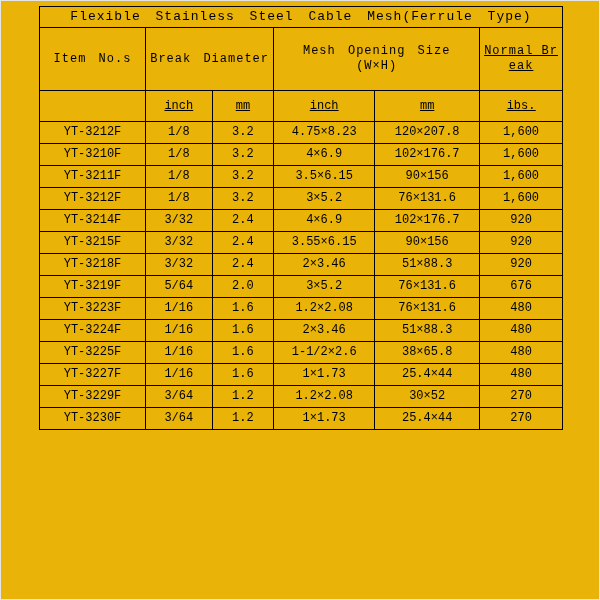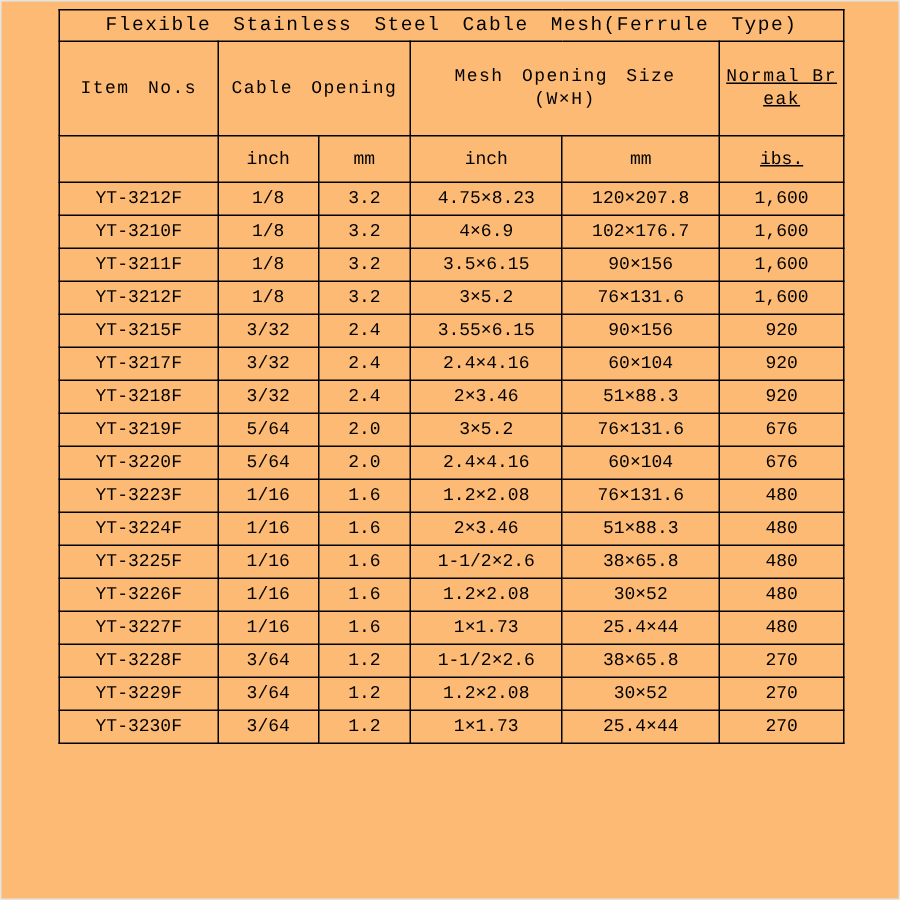--- a/index.html
+++ b/index.html
@@ -17,7 +17,7 @@
     box-sizing: border-box;
     border: 1px solid #e5e5e5;
     position: relative;
-    background: #fdba74;
+    background: #eab308;
   }
   table.spec {
     border-collapse: collapse;

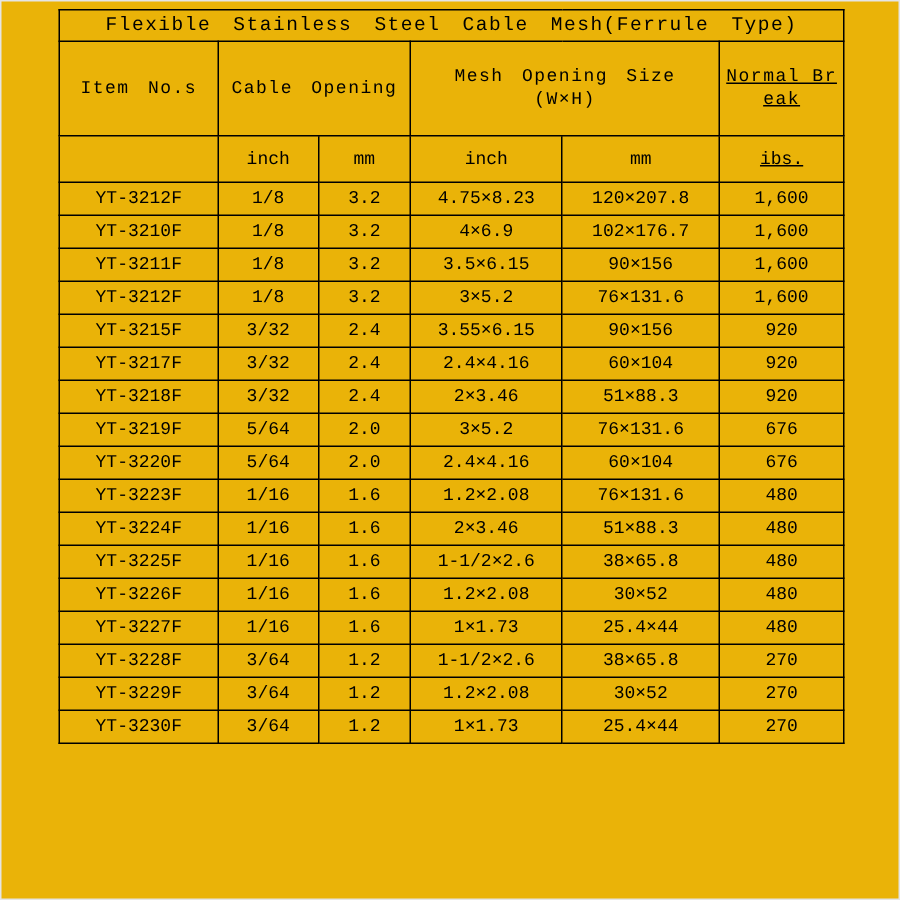--- a/index.html
+++ b/index.html
@@ -78,7 +78,7 @@
       </tr>
       <tr class="head-row">
         <td class="group-head">Item No.s</td>
-        <td class="group-head" colspan="2">Cable Opening</td>
+        <td class="group-head" colspan="2">Break Diameter</td>
         <td class="group-head two-line" colspan="2">
           <div>Mesh Opening Size</div>
           <div>(W×H)</div>

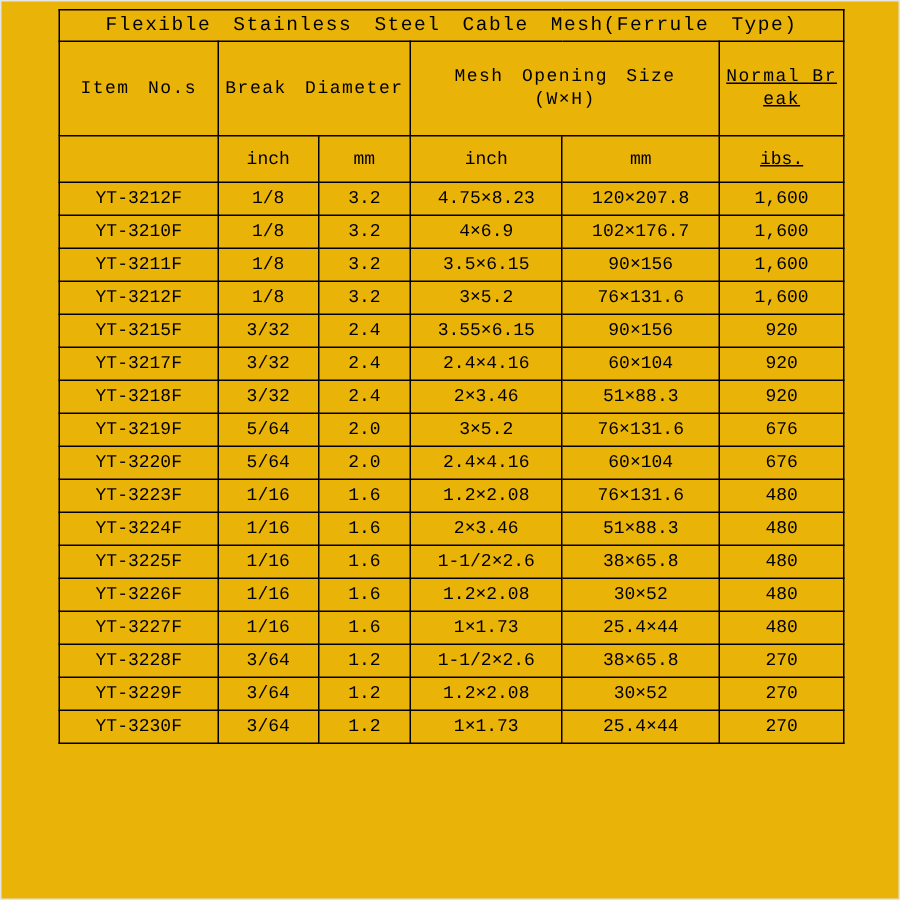--- a/index.html
+++ b/index.html
@@ -54,7 +54,7 @@
   tr.head-row td { height: 60px; }
   tr.head-row td.group-head { letter-spacing: 1px; word-spacing: 4px; }
   tr.head-row td.break-head { white-space: normal; word-break: break-all; letter-spacing: 1px; text-decoration: underline; }
-  tr.unit-row td { height: 28px; }
+  tr.unit-row td { height: 28px; text-decoration: underline; }
   tr.data-row td { height: 19px; }
   .two-line { white-space: normal; }
   .underlined { text-decoration: underline; }

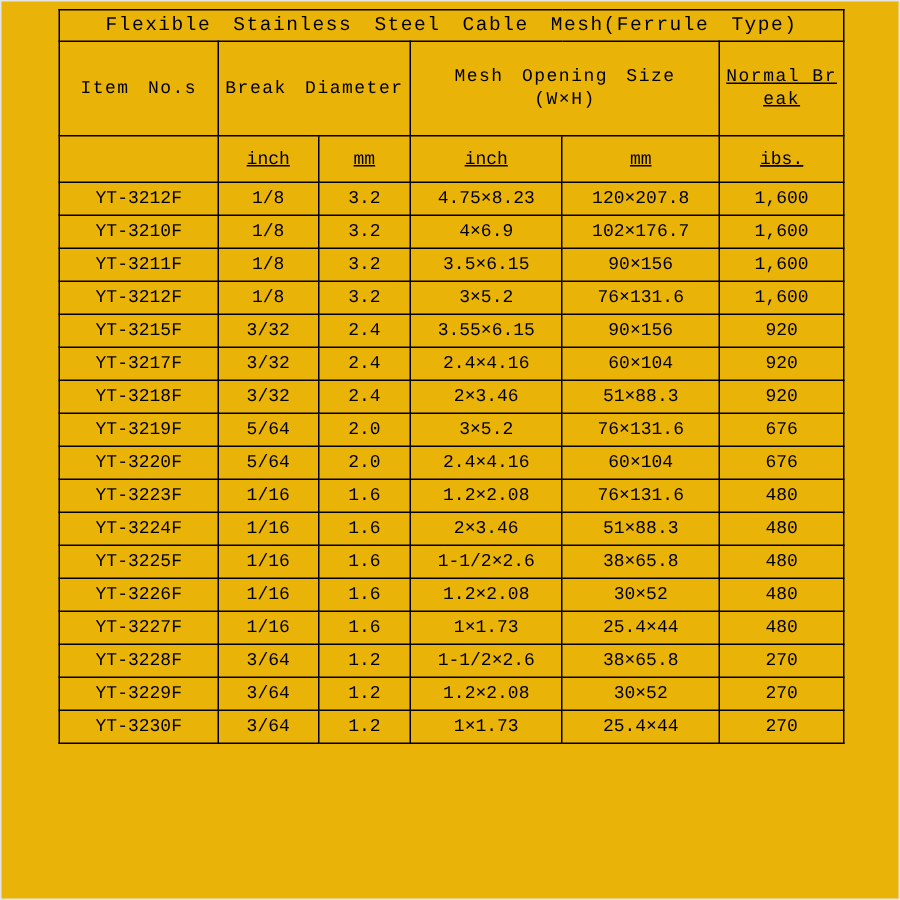--- a/index.html
+++ b/index.html
@@ -130,6 +130,14 @@
           <td>1,600</td>
         </tr>
         <tr class="data-row">
+          <td>YT-3214F</td>
+          <td>3/32</td>
+          <td>2.4</td>
+          <td>4×6.9</td>
+          <td>102×176.7</td>
+          <td>920</td>
+        </tr>
+        <tr class="data-row">
           <td>YT-3215F</td>
           <td>3/32</td>
           <td>2.4</td>

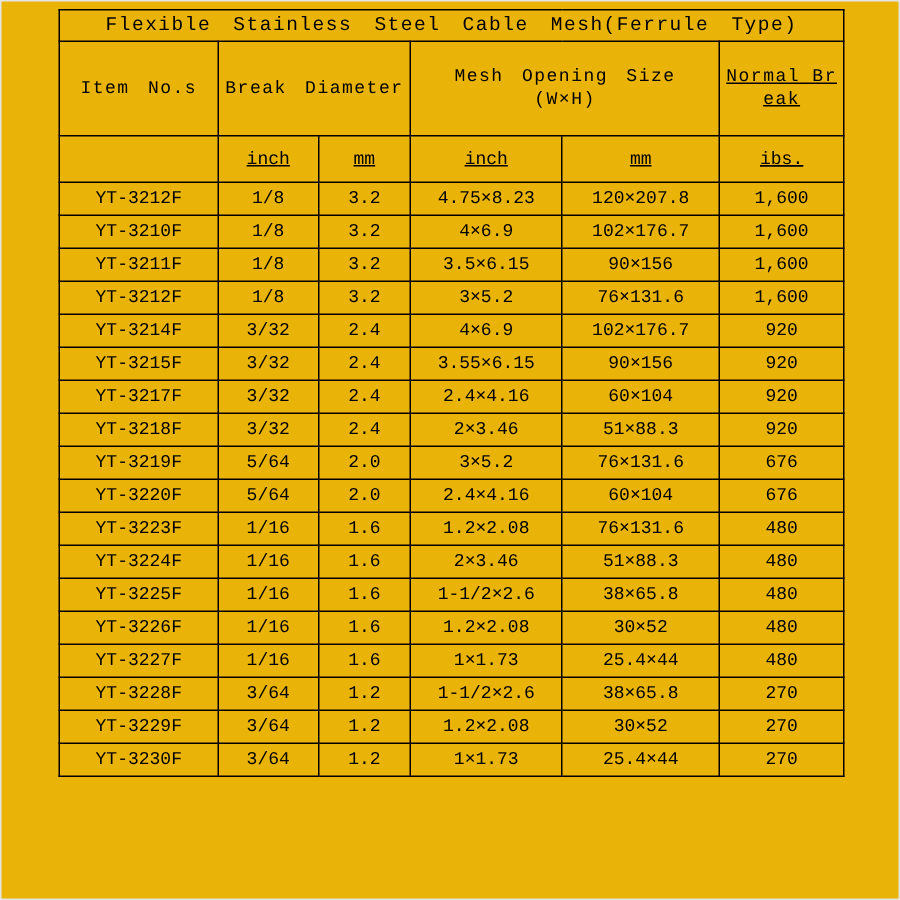--- a/index.html
+++ b/index.html
@@ -146,14 +146,6 @@
           <td>920</td>
         </tr>
         <tr class="data-row">
-          <td>YT-3217F</td>
-          <td>3/32</td>
-          <td>2.4</td>
-          <td>2.4×4.16</td>
-          <td>60×104</td>
-          <td>920</td>
-        </tr>
-        <tr class="data-row">
           <td>YT-3218F</td>
           <td>3/32</td>
           <td>2.4</td>

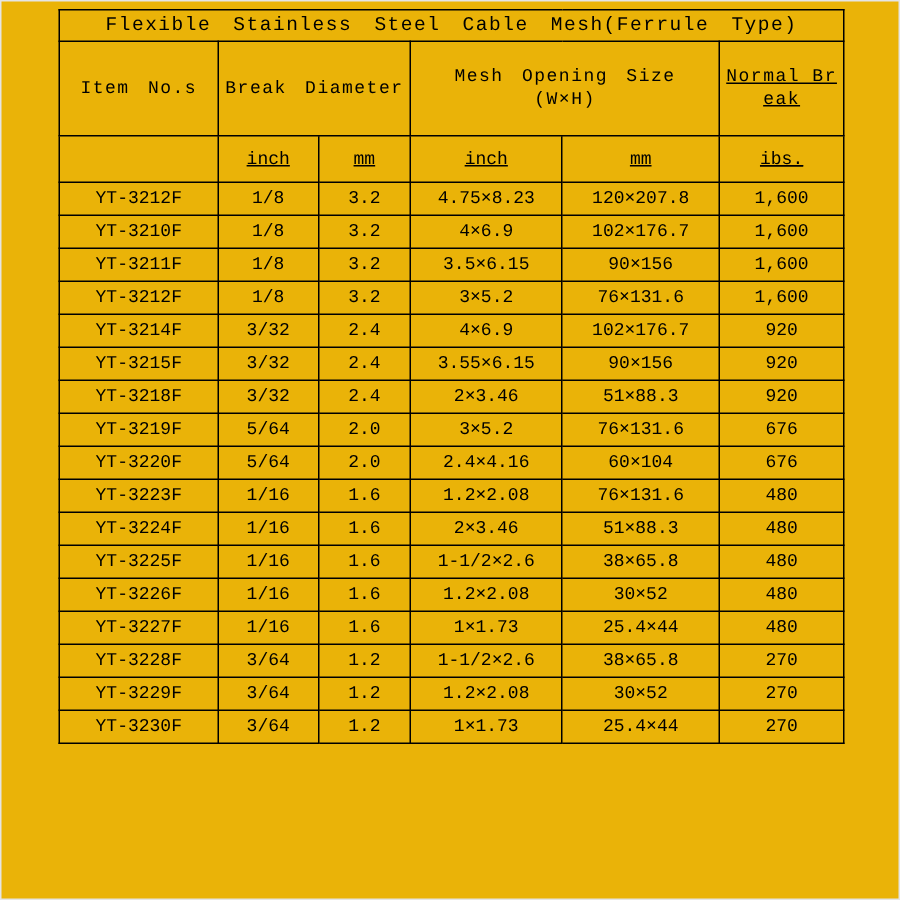--- a/index.html
+++ b/index.html
@@ -162,14 +162,6 @@
           <td>676</td>
         </tr>
         <tr class="data-row">
-          <td>YT-3220F</td>
-          <td>5/64</td>
-          <td>2.0</td>
-          <td>2.4×4.16</td>
-          <td>60×104</td>
-          <td>676</td>
-        </tr>
-        <tr class="data-row">
           <td>YT-3223F</td>
           <td>1/16</td>
           <td>1.6</td>

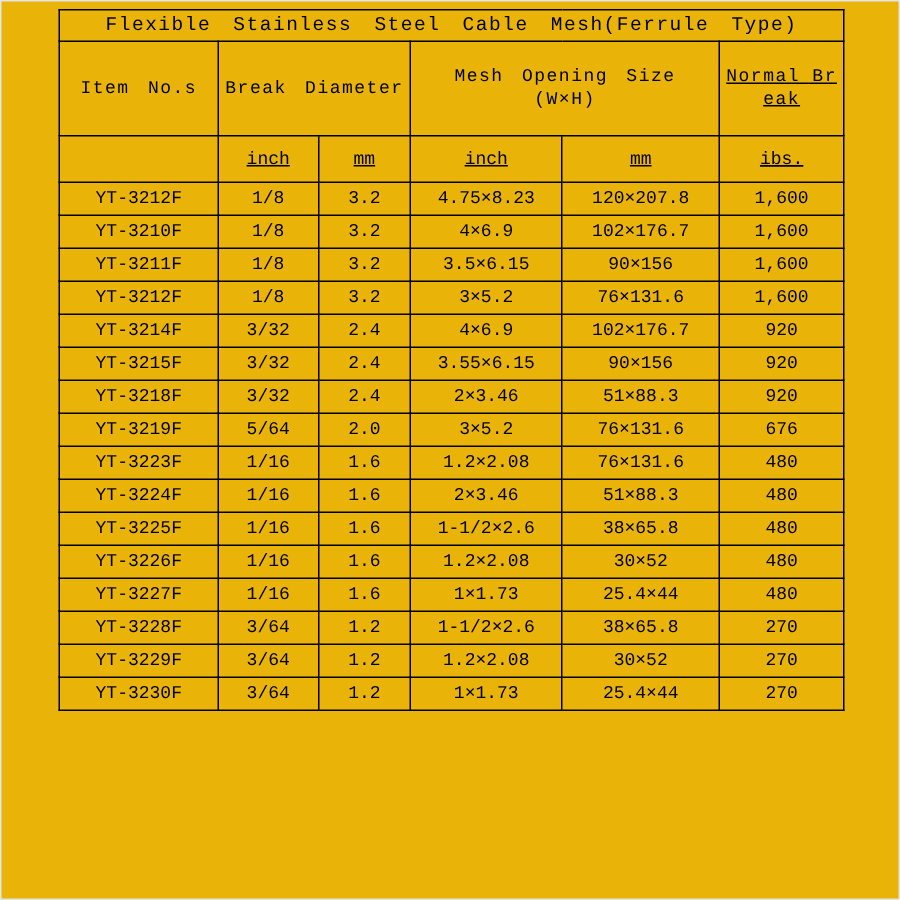--- a/index.html
+++ b/index.html
@@ -186,14 +186,6 @@
           <td>480</td>
         </tr>
         <tr class="data-row">
-          <td>YT-3226F</td>
-          <td>1/16</td>
-          <td>1.6</td>
-          <td>1.2×2.08</td>
-          <td>30×52</td>
-          <td>480</td>
-        </tr>
-        <tr class="data-row">
           <td>YT-3227F</td>
           <td>1/16</td>
           <td>1.6</td>

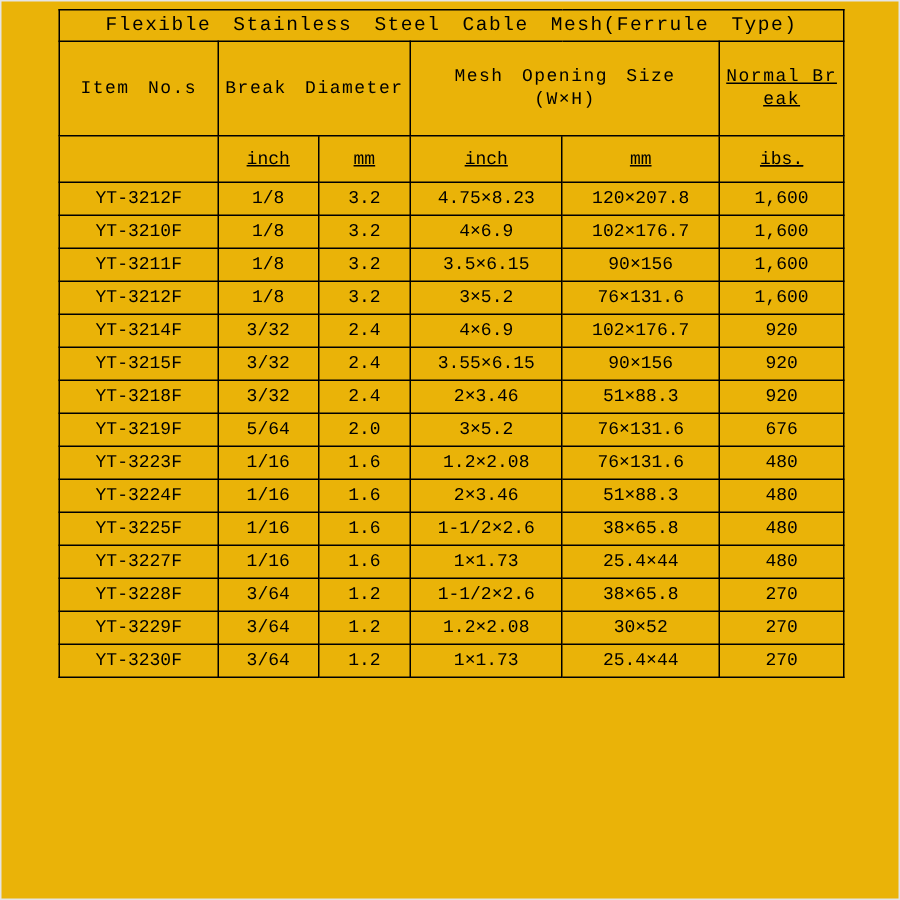--- a/index.html
+++ b/index.html
@@ -194,14 +194,6 @@
           <td>480</td>
         </tr>
         <tr class="data-row">
-          <td>YT-3228F</td>
-          <td>3/64</td>
-          <td>1.2</td>
-          <td>1-1/2×2.6</td>
-          <td>38×65.8</td>
-          <td>270</td>
-        </tr>
-        <tr class="data-row">
           <td>YT-3229F</td>
           <td>3/64</td>
           <td>1.2</td>

